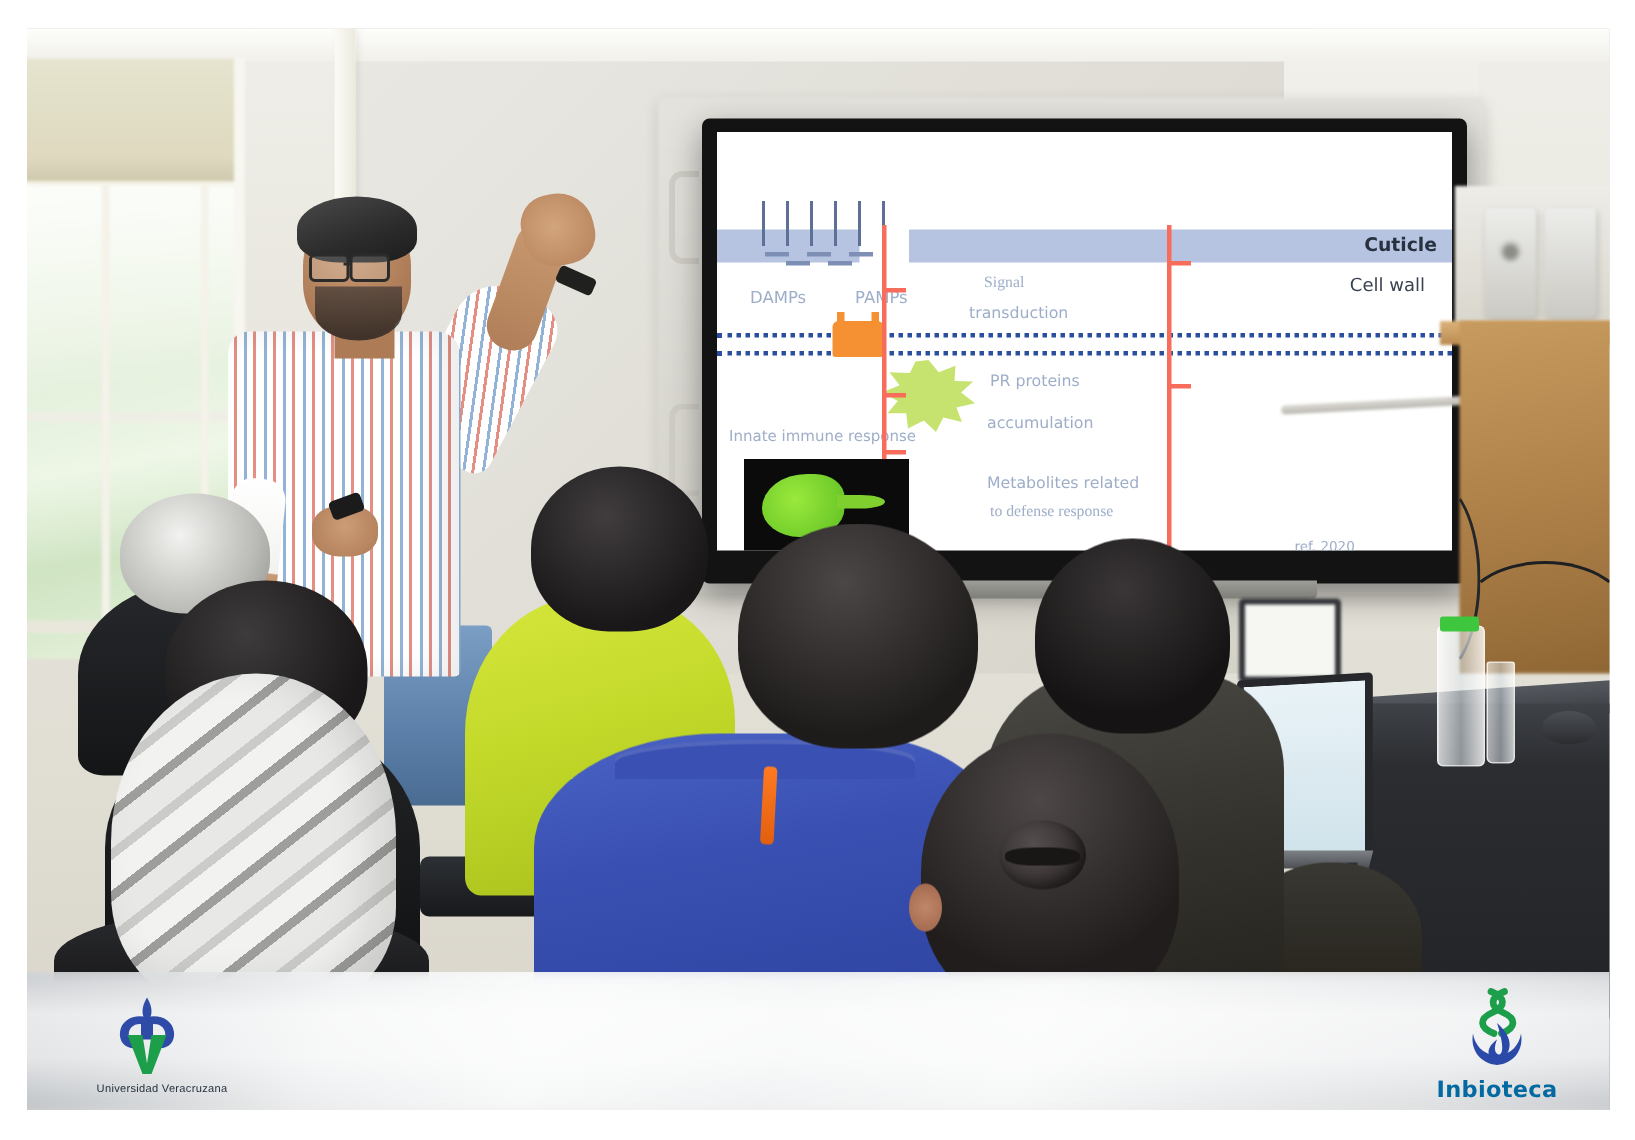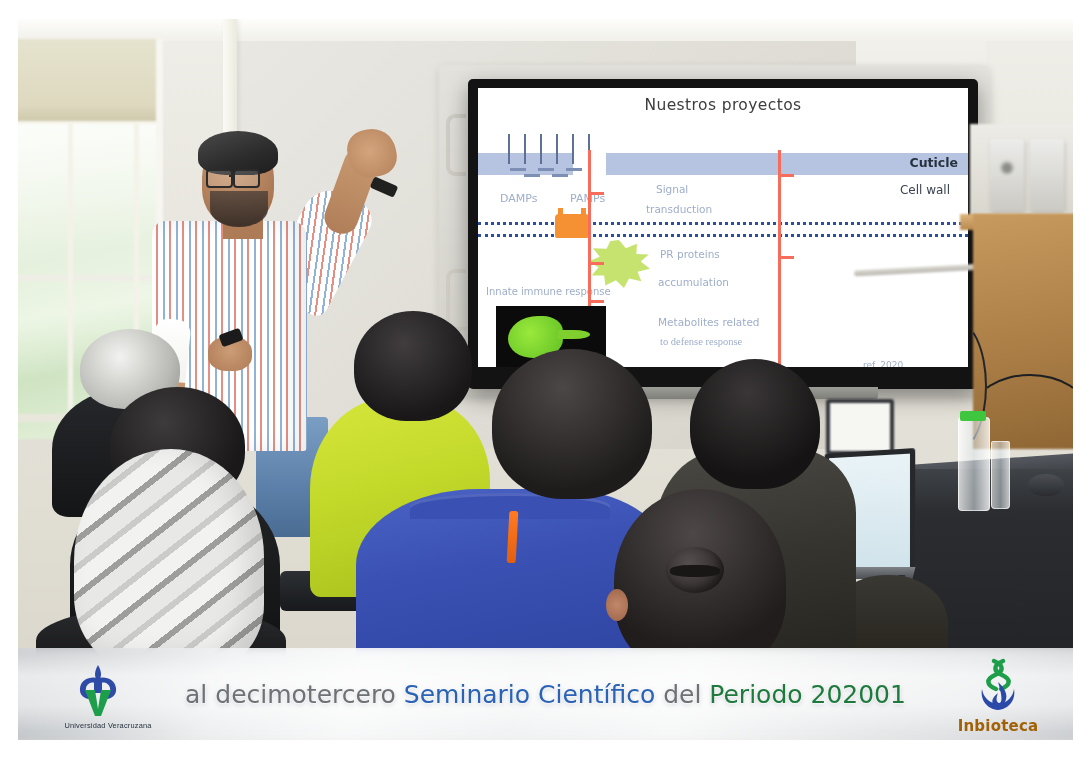--- a/index.html
+++ b/index.html
@@ -608,7 +608,6 @@
     <div class="tv-bezel">
       <div class="tv-screen">
 
-        <div class="slide-title">Nuestros proyectos</div>
 
         <div class="cuticle-band left"></div>
         <div class="cuticle-band" style="left:128px;right:0;"></div>

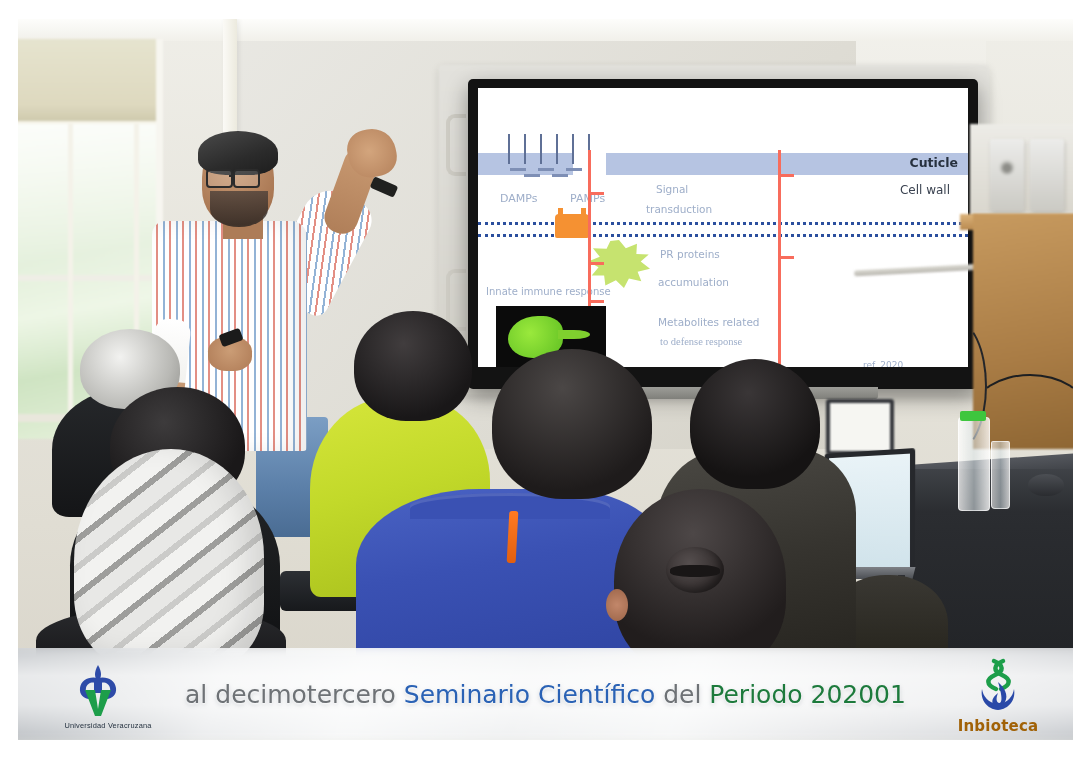--- a/index.html
+++ b/index.html
@@ -190,7 +190,7 @@
   .faint.t2 { position:absolute; left: 92px; top: 104px; font-size: 11px; }
   .faint.t3 { position:absolute; left: 8px;  top: 198px; font-size: 10px; }
   .faint.t4 { position:absolute; left: 48px; top: 232px; font-size: 10px; }
-  .faint.t5 { position:absolute; left: 178px; top: 95px; font-size: 10.5px; }
+  .faint.t5 { position:absolute; left: 178px; top: 95px; font-size: 10.5px; font-family: Liberation Serif, serif; }
   .faint.t6 { position:absolute; left: 168px; top: 115px; font-size: 10.5px; }
   .faint.t7 { position:absolute; left: 182px; top: 160px; font-size: 10.5px; }
   .faint.t8 { position:absolute; left: 180px; top: 188px; font-size: 10.5px; }

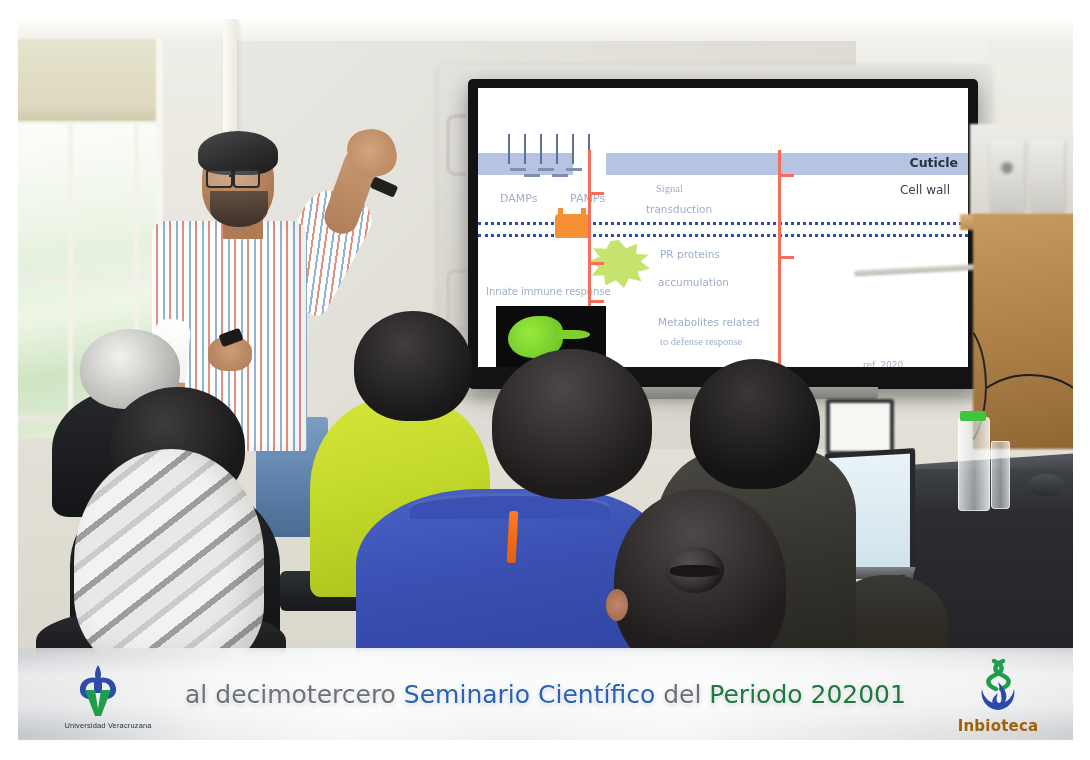--- a/index.html
+++ b/index.html
@@ -756,9 +756,6 @@
     </div>
 
     <div class="banner-text">
-      <div class="bline l2">
-        <span class="seg-gray">al decimotercero </span><span class="seg-blue">Seminario Científico</span><span class="seg-gray"> del </span><span class="seg-green">Periodo 202001</span>
-      </div>
     </div>
 
     <div class="inb-logo">

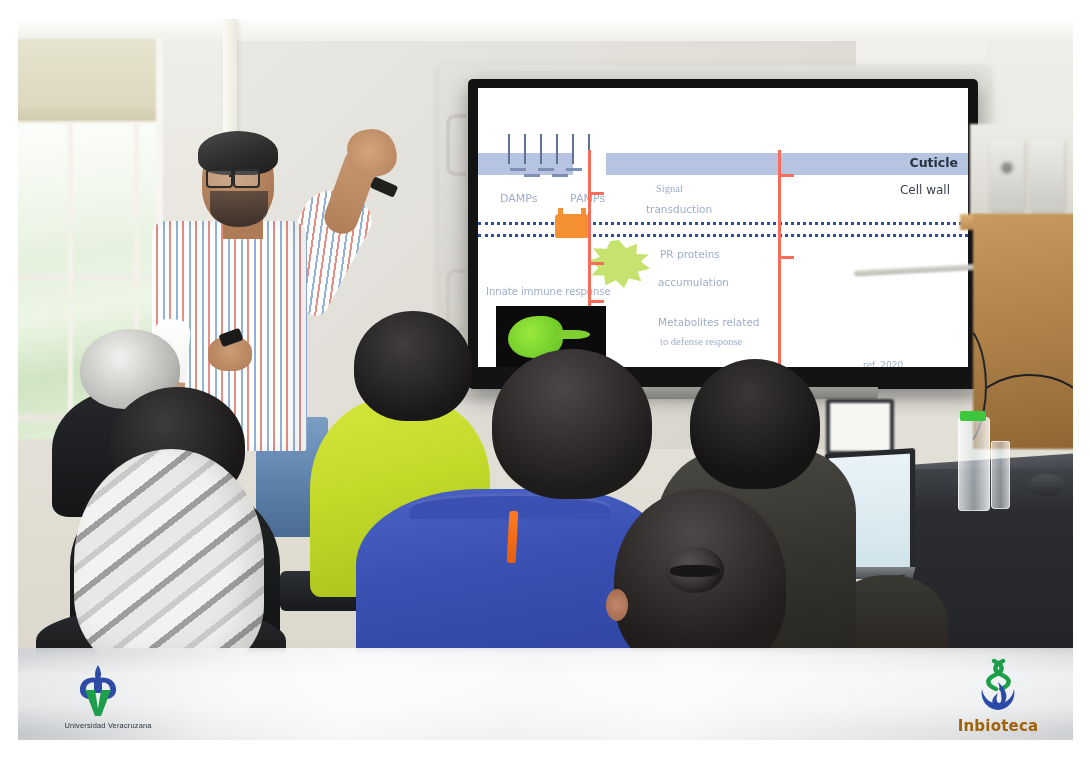--- a/index.html
+++ b/index.html
@@ -577,7 +577,7 @@
   }
   .inb-name {
     font-family:"DejaVu Sans", sans-serif;
-    font-size: 15px; font-weight:bold; color:#a16207;
+    font-size: 15px; font-weight:bold; color:#0369a1;
     letter-spacing:.2px; margin-top:1px;
   }
 </style>

